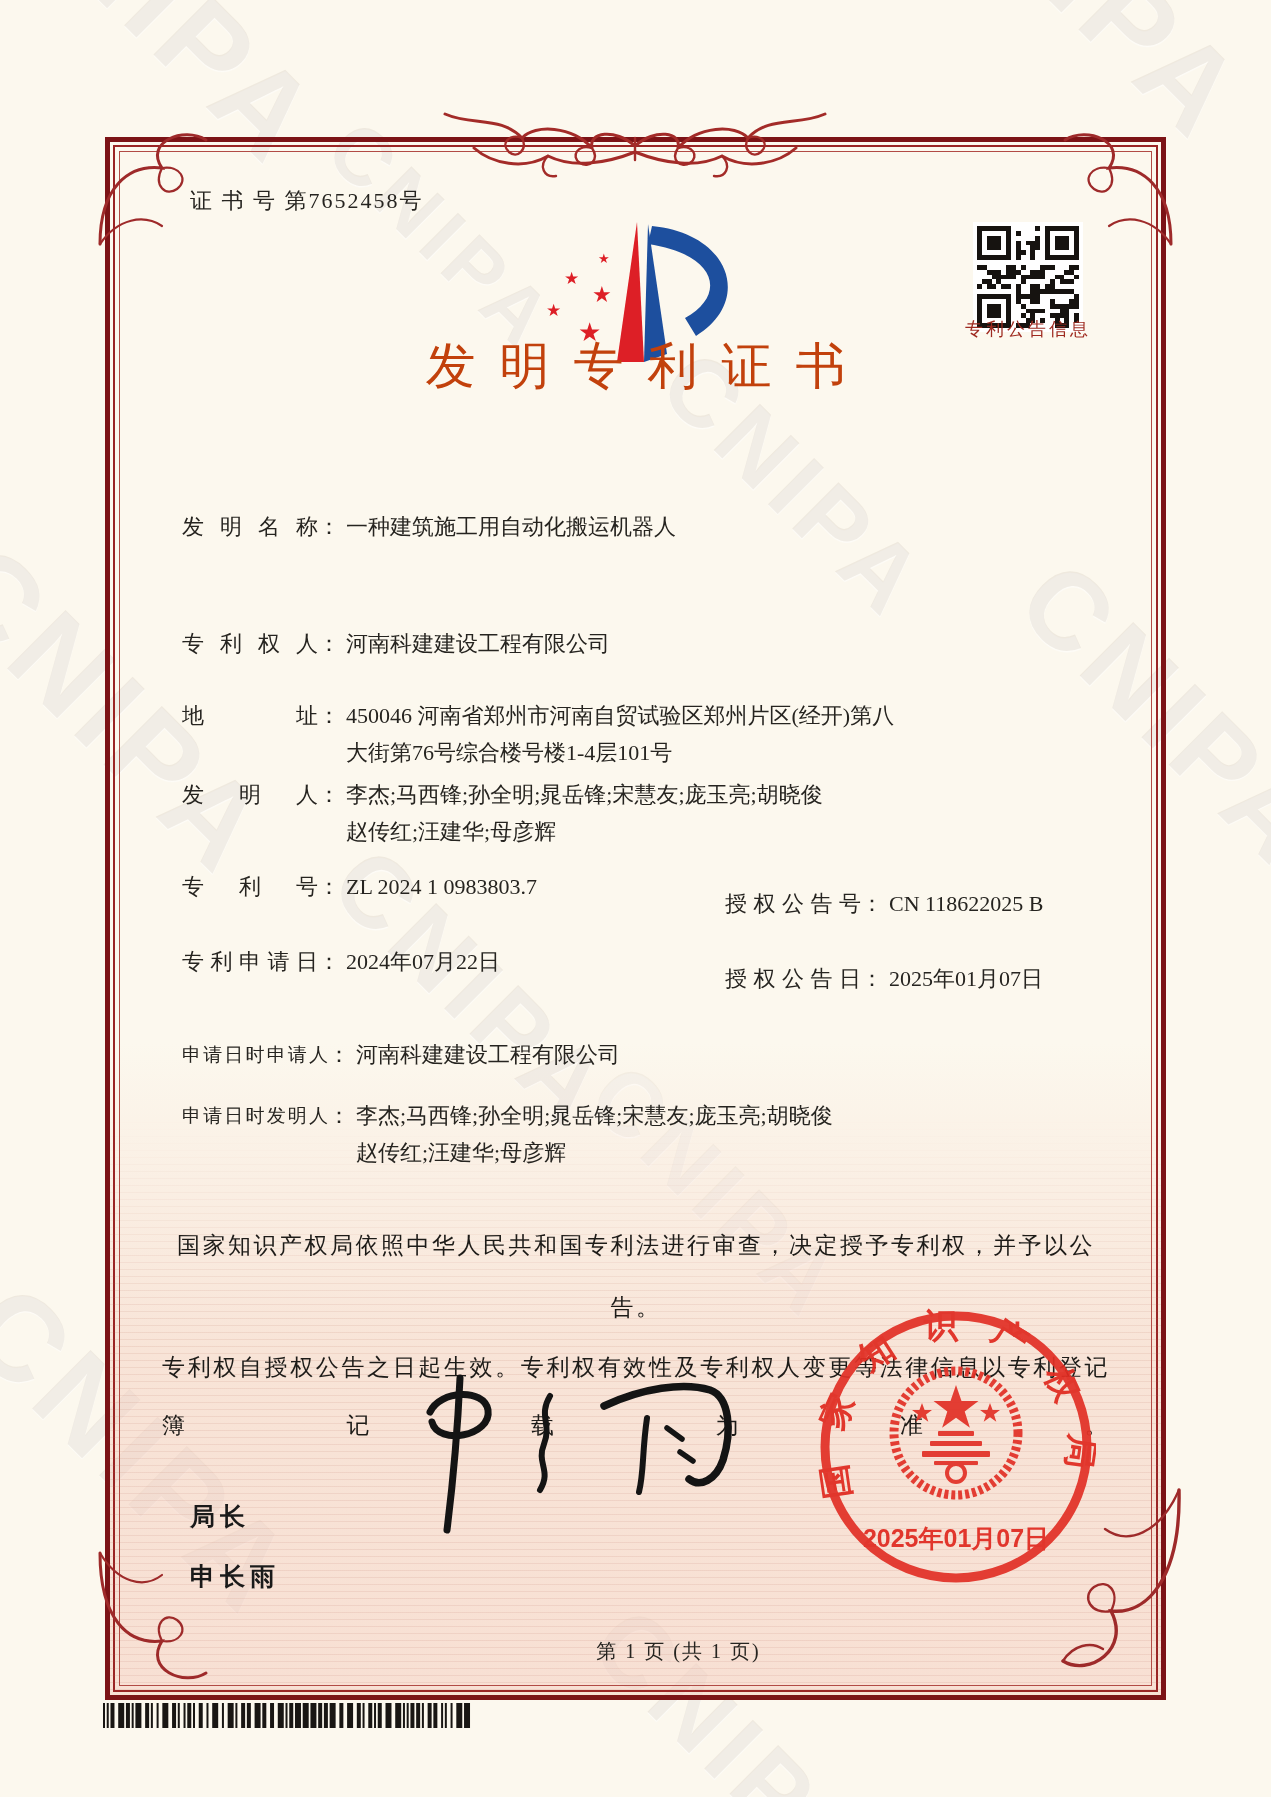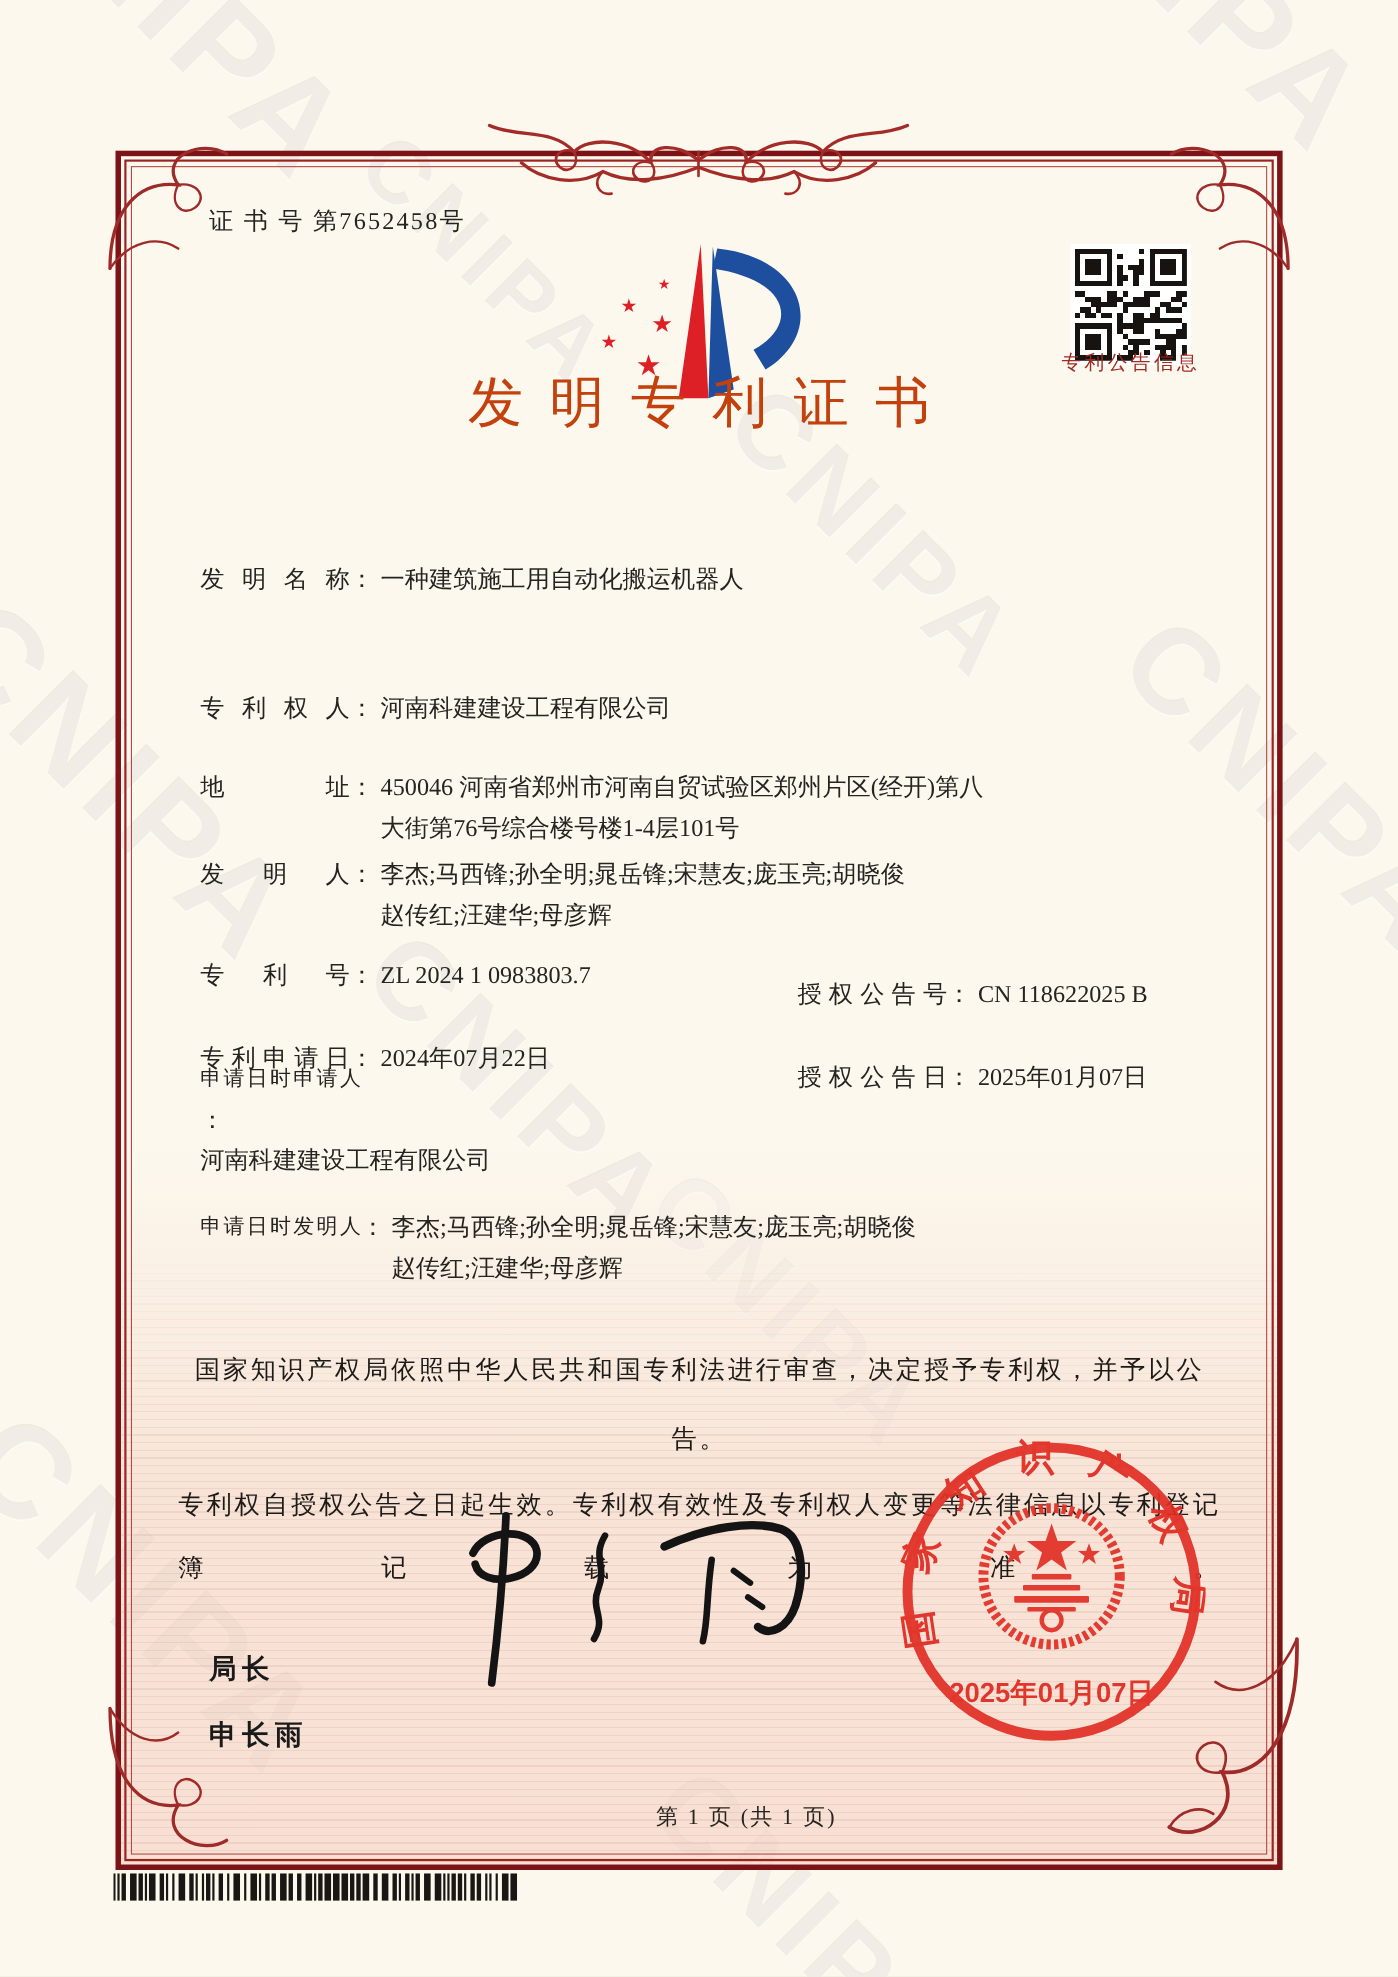--- a/index.html
+++ b/index.html
@@ -330,7 +330,7 @@
     </span>
   </div>
 
-  <div class="field-row" style="top:962px;flex-direction:column;">
+  <div class="field-row" style="top:1036px;">
     <span class="flabel wide">申请日时申请人</span>
       <span class="colon">：</span>
     <span class="fvalue">河南科建建设工程有限公司</span>

